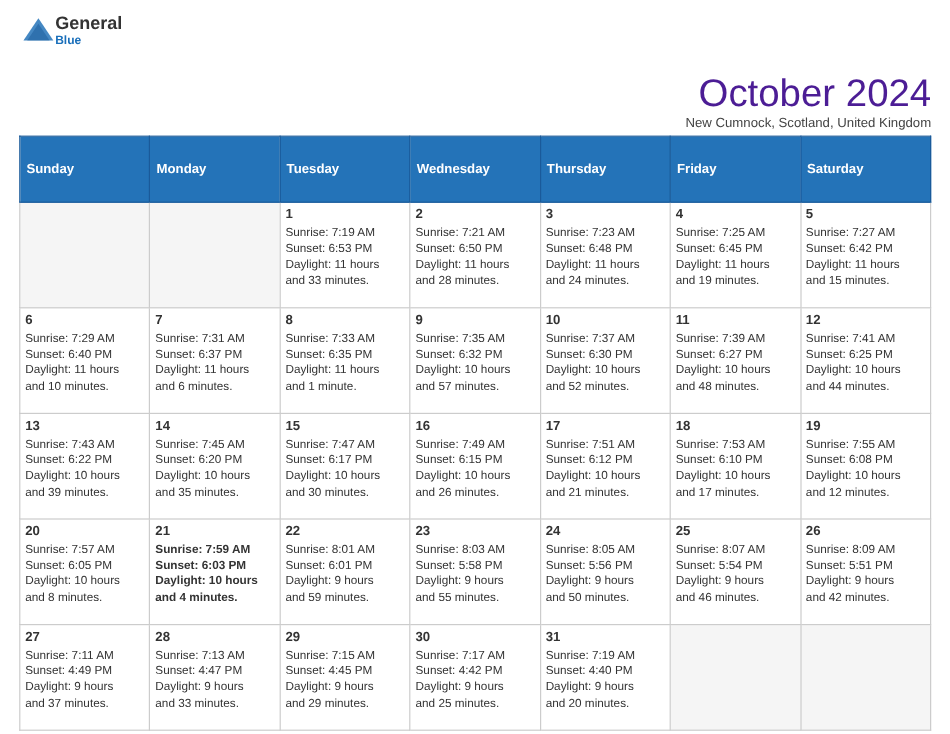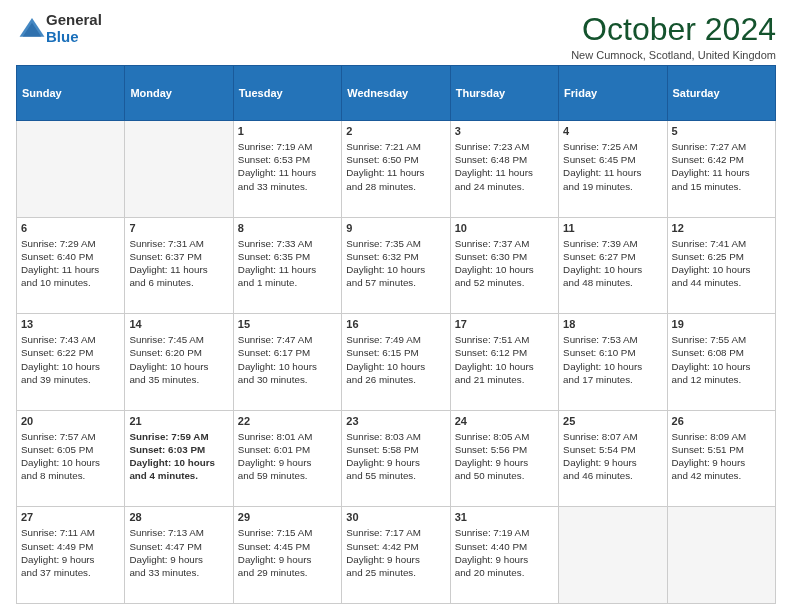--- a/index.html
+++ b/index.html
@@ -35,7 +35,7 @@
       line-height: 1.1;
     }
     .logo-text-blue {
-      font-size: 15px;
+      font-size: 10px;
       font-weight: bold;
       color: #1a6fba;
       line-height: 1.1;

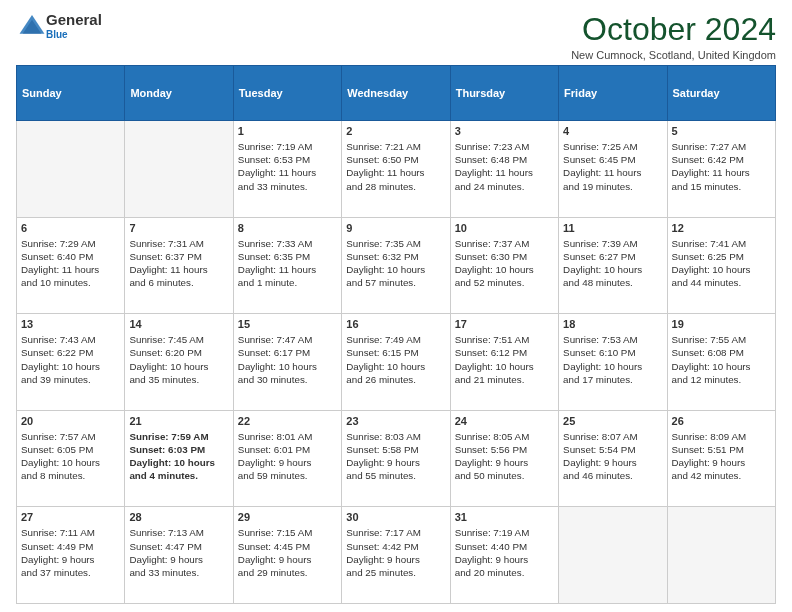--- a/index.html
+++ b/index.html
@@ -56,8 +56,9 @@
     .month-title {
       font-size: 32px;
       font-weight: normal;
-      color: #14532d;
+      color: #4c1d95;
       line-height: 1.1;
+      margin-top: 48px;
     }
     .location {
       font-size: 11px;

